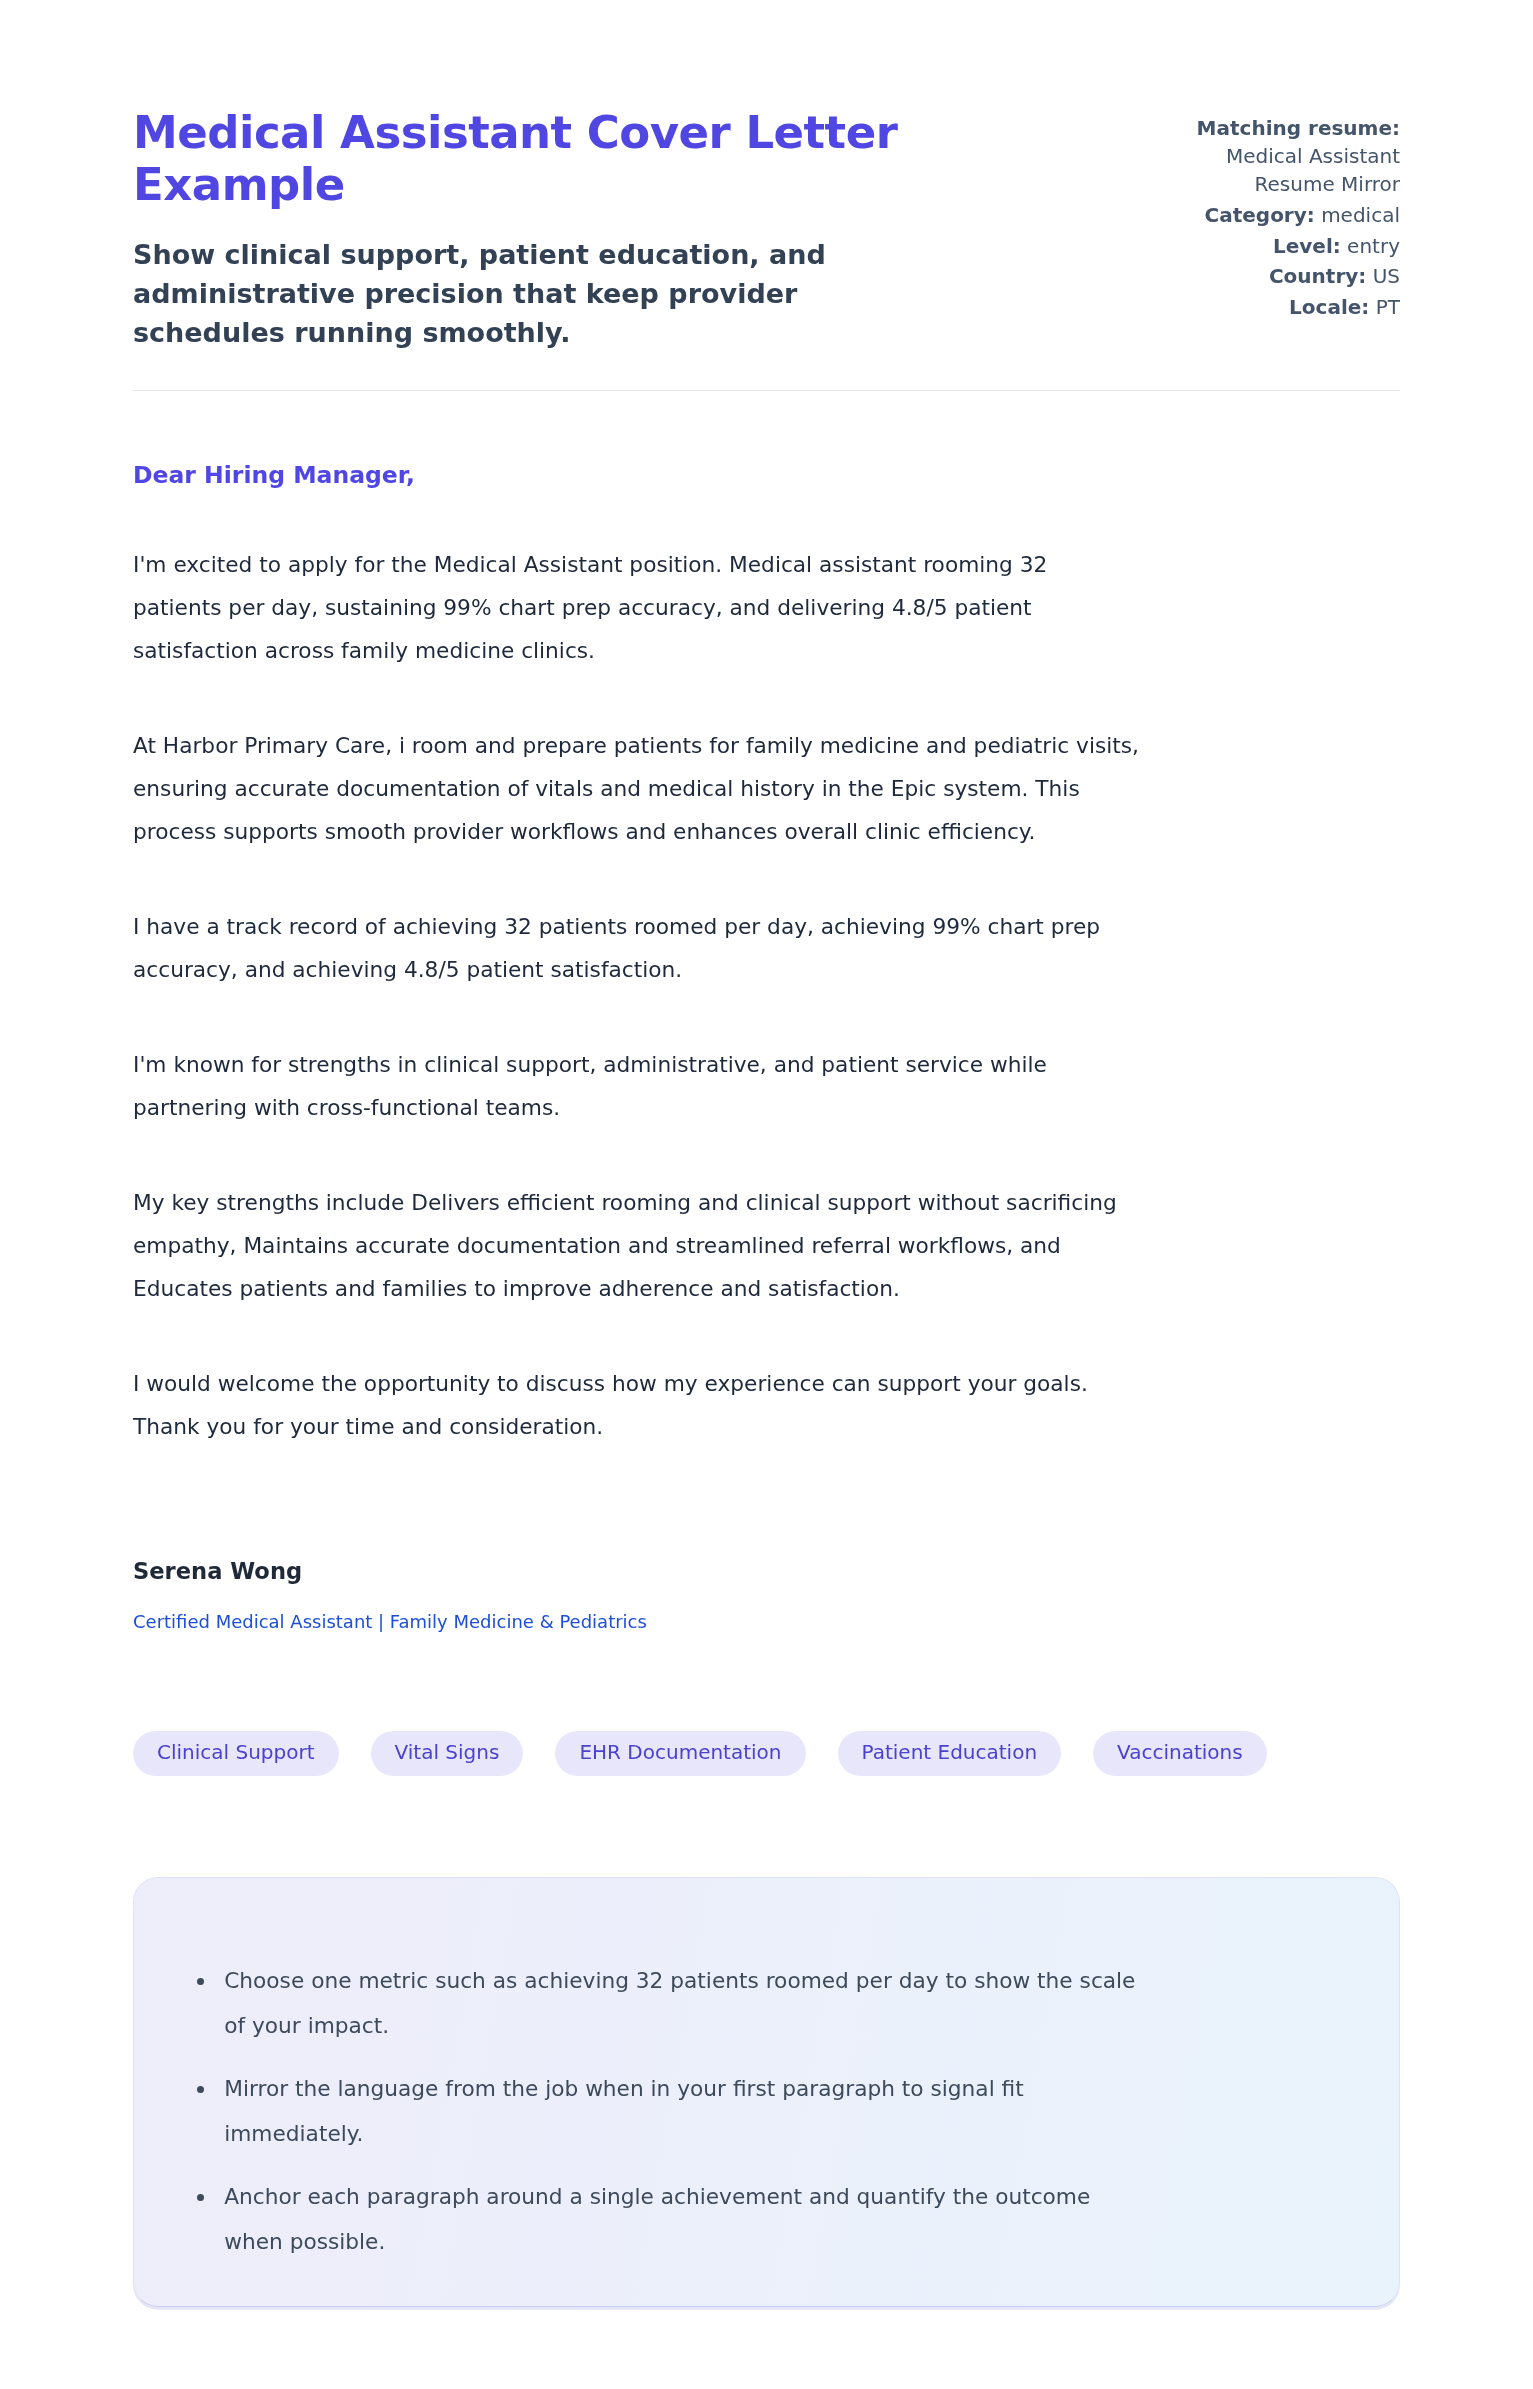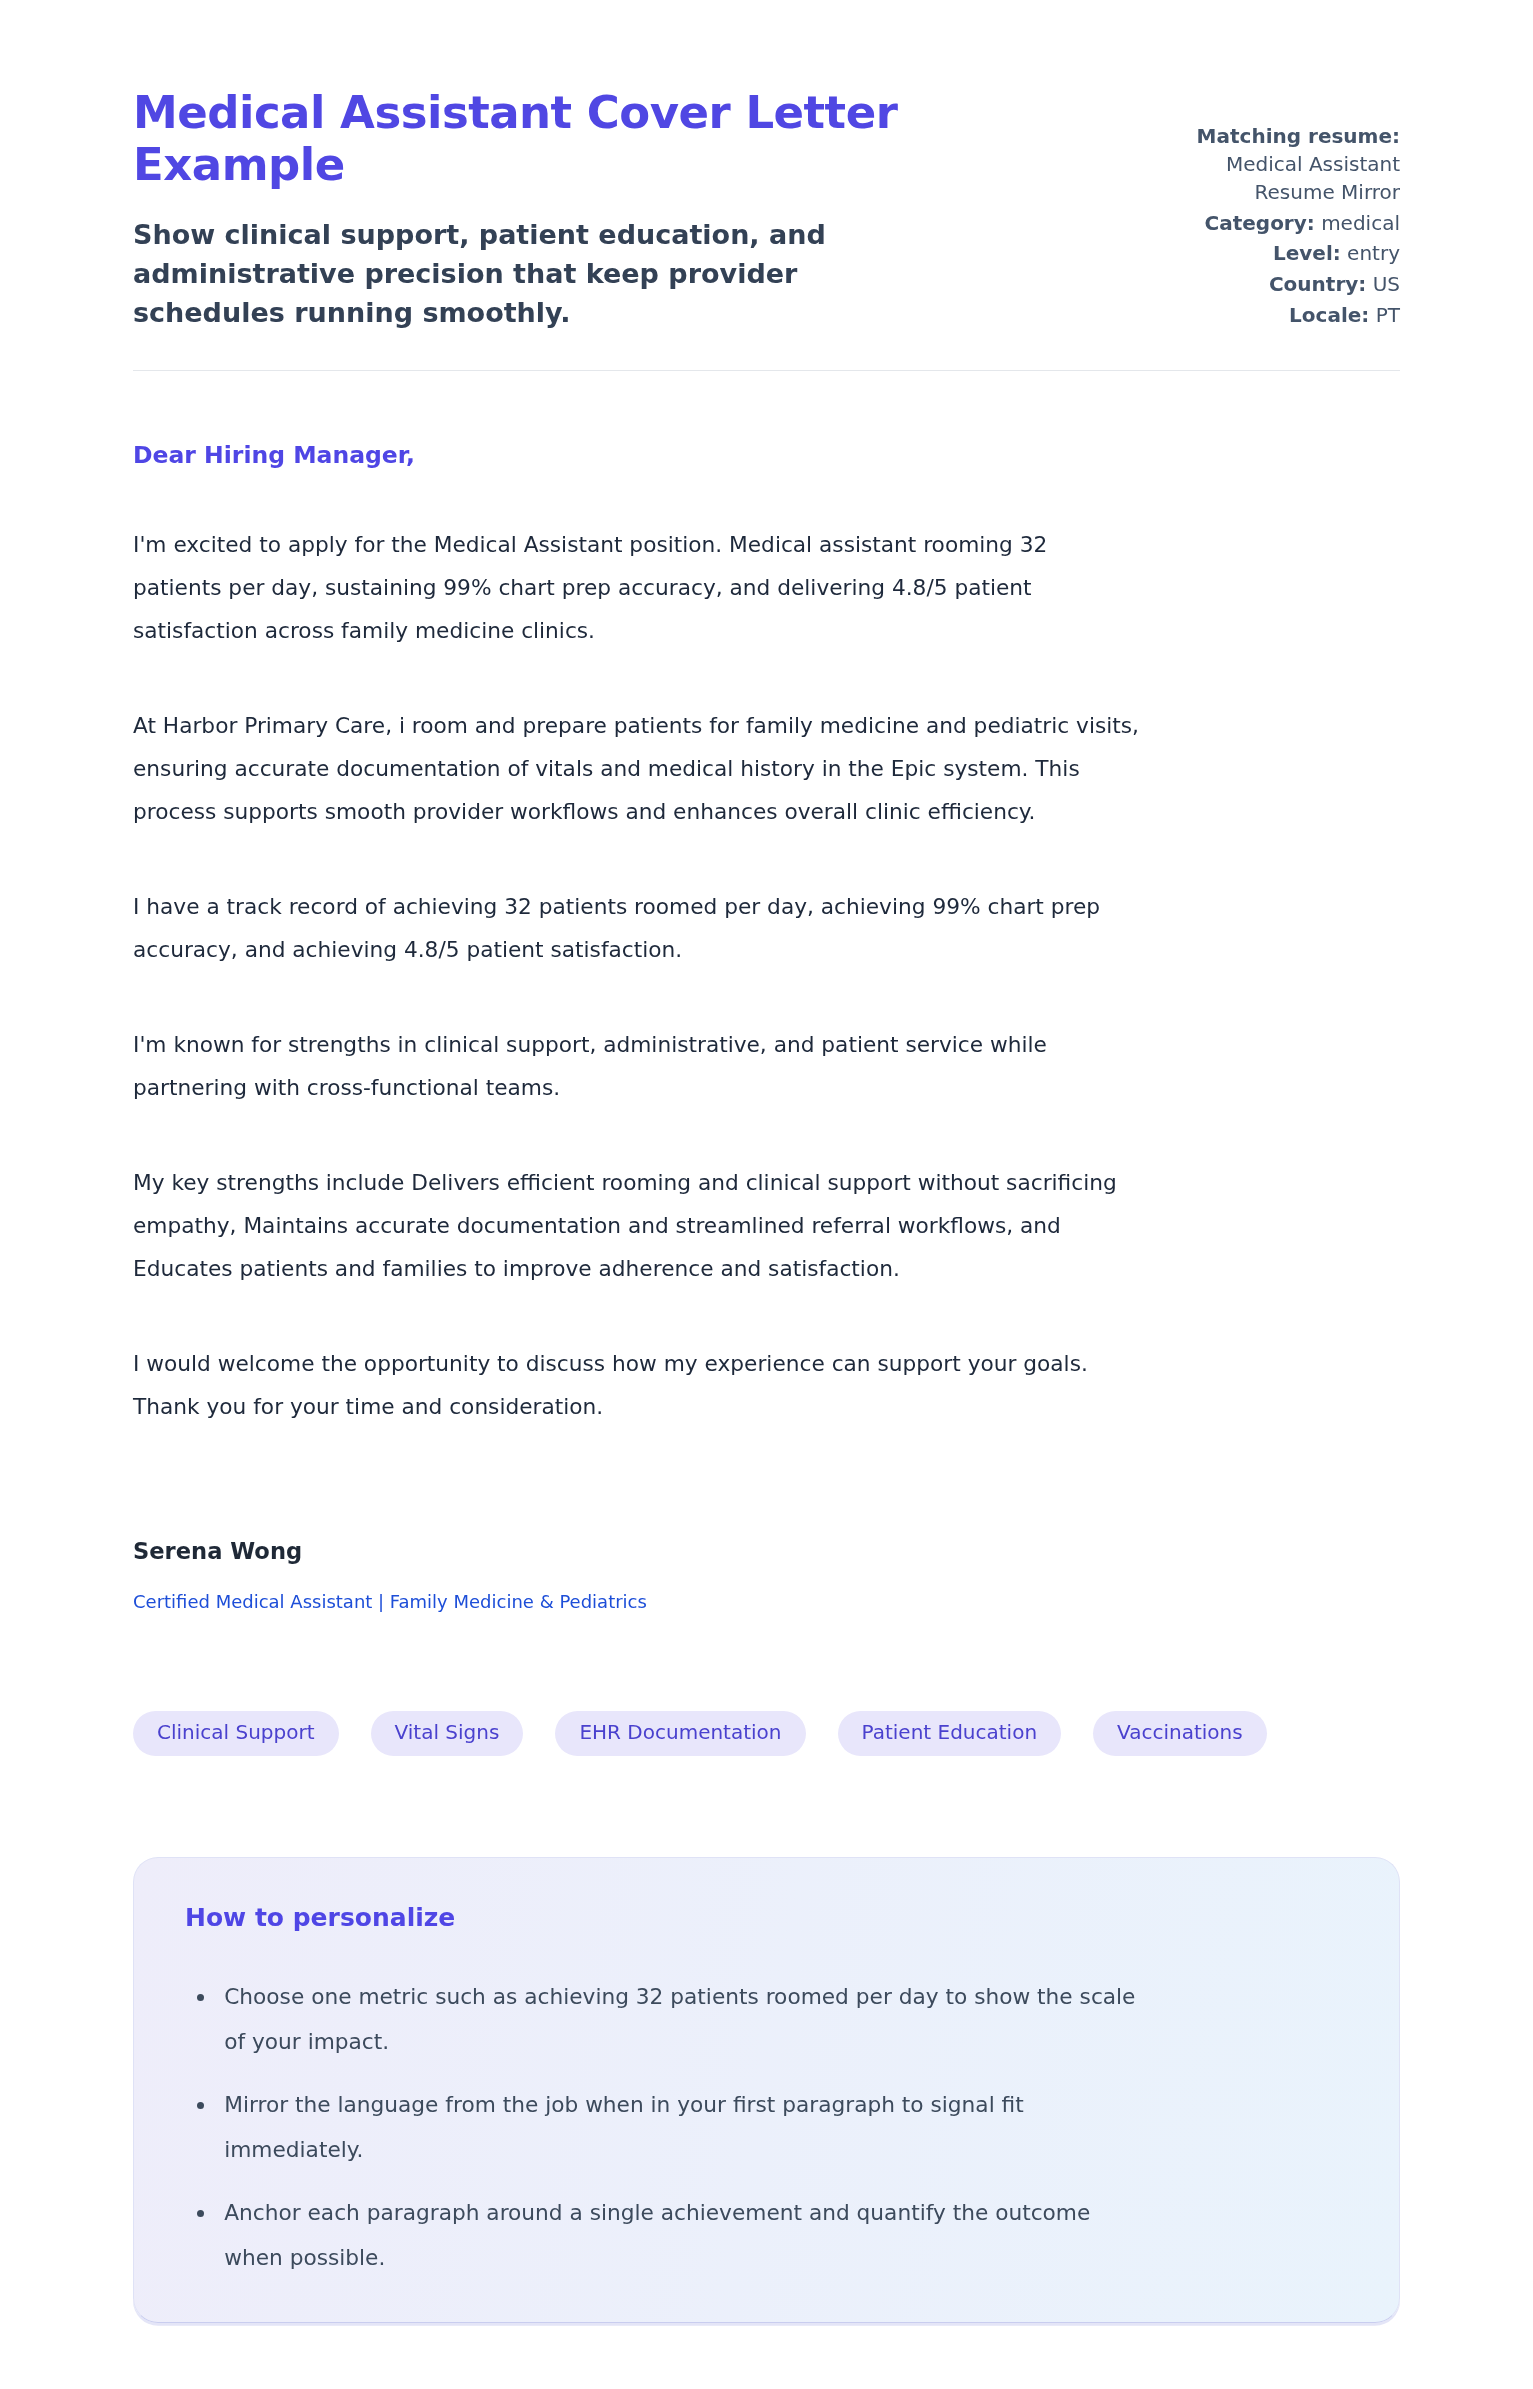--- a/index.html
+++ b/index.html
@@ -20,7 +20,8 @@
   .header {
     display: flex;
     justify-content: space-between;
-    align-items: flex-end;
+    align-items: flex-start;
+    margin-top: 20px;
   }
   .header-left { width: 938px; }
   .page-title {

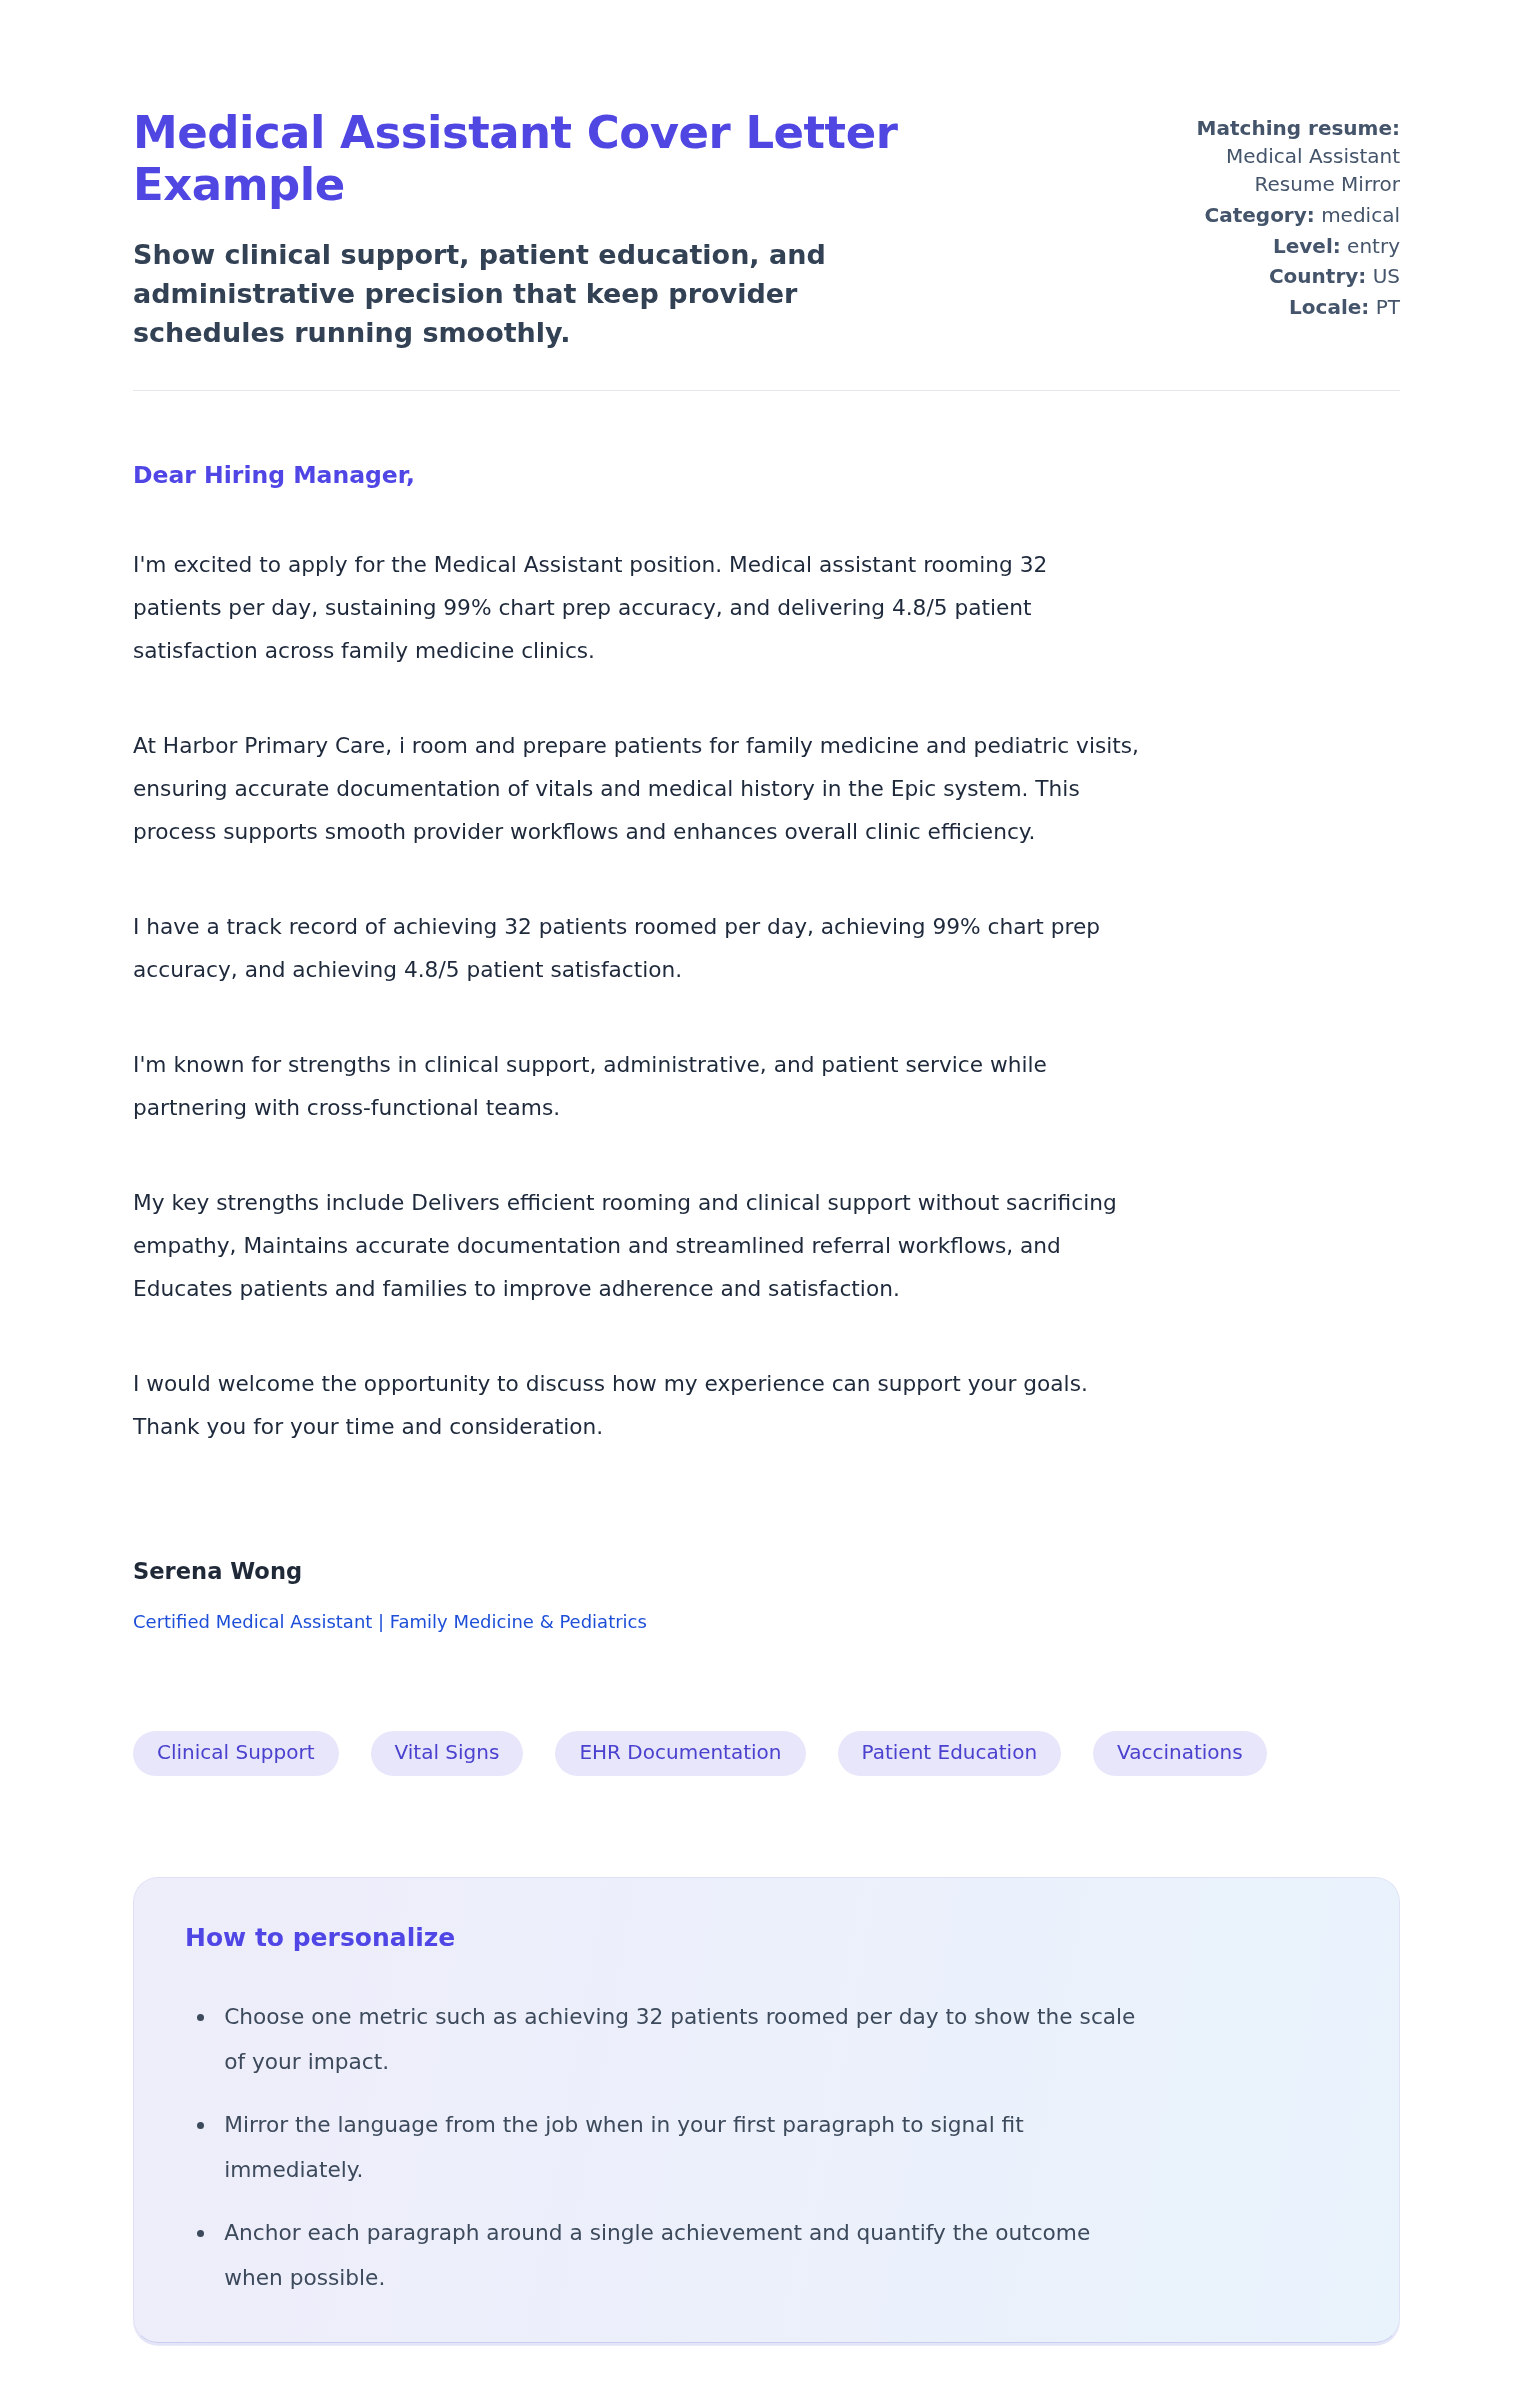--- a/index.html
+++ b/index.html
@@ -208,7 +208,6 @@
   </section>
 
   <section class="tips-card">
-    <h2 class="tips-heading">How to personalize</h2>
     <ul class="tips-list">
       <li class="tip-item">Choose one metric such as achieving 32 patients roomed per day to show the scale
 of your impact.</li>

